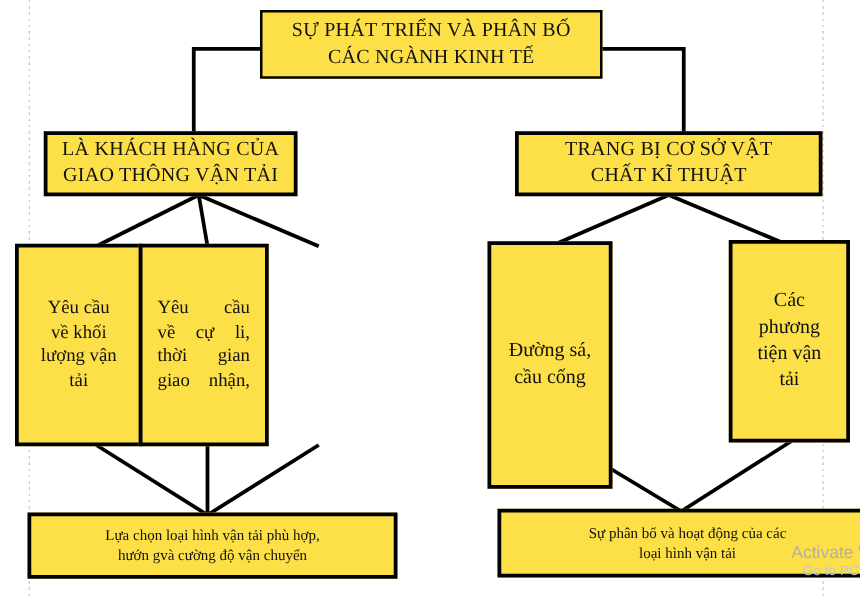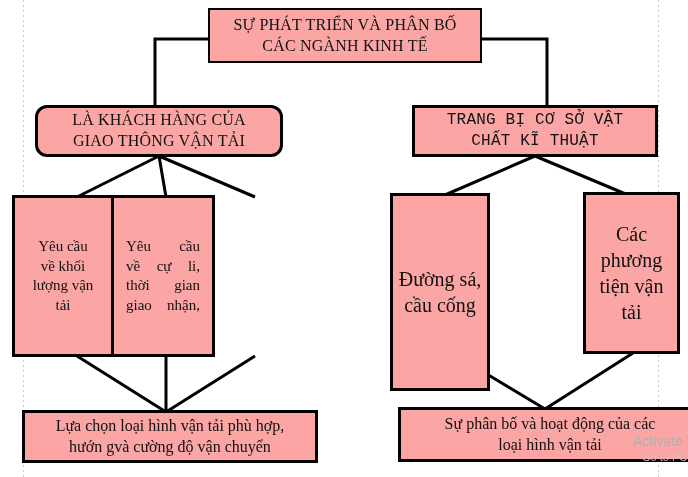--- a/index.html
+++ b/index.html
@@ -17,7 +17,7 @@
   .guide-left{left:23px;}
   .guide-right{left:658px;}
   .box{
-    position:absolute;background:#fca5a5;border:3px solid #000000;
+    position:absolute;background:#fde047;border:3px solid #000000;
     display:flex;align-items:center;justify-content:center;
     text-align:center;box-sizing:border-box;
   }

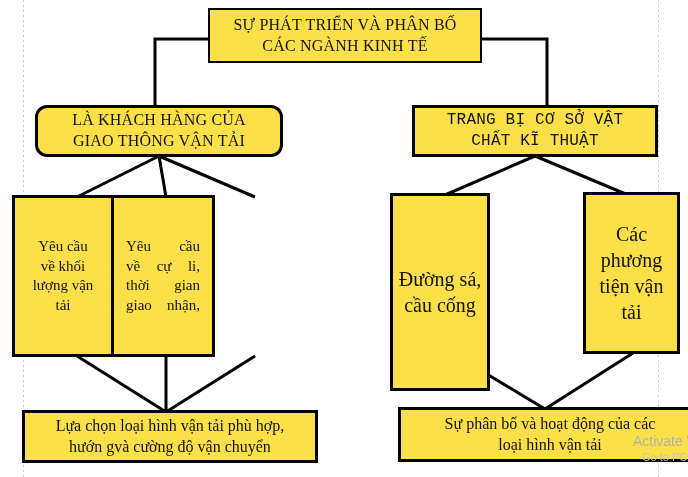--- a/index.html
+++ b/index.html
@@ -24,7 +24,7 @@
   .box-text{white-space:pre-line;line-height:1.3;}
   .caps{font-size:16px;line-height:1.35;letter-spacing:.2px;}
   .top-box{left:208px;top:8px;width:274px;height:55px;border-width:2px;}
-  .left-header{left:35px;top:105px;width:248px;height:52px;border-radius:12px;}
+  .left-header{left:35px;top:105px;width:203px;height:52px;}
   .right-header{left:412px;top:105px;width:246px;height:52px;font-family:Liberation Mono, monospace;}
   .req{top:195px;height:162px;font-size:15px;}
   .req-1{left:12px;width:102px;}

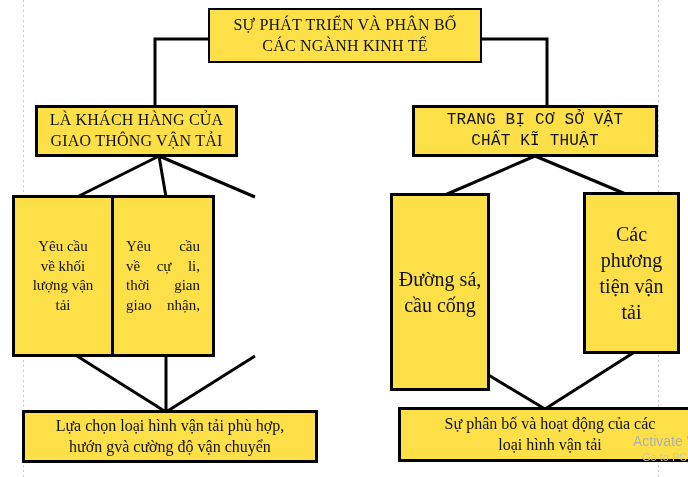--- a/index.html
+++ b/index.html
@@ -25,7 +25,7 @@
   .caps{font-size:16px;line-height:1.35;letter-spacing:.2px;}
   .top-box{left:208px;top:8px;width:274px;height:55px;border-width:2px;}
   .left-header{left:35px;top:105px;width:203px;height:52px;}
-  .right-header{left:412px;top:105px;width:246px;height:52px;font-family:Liberation Mono, monospace;}
+  .right-header{left:412px;top:105px;width:246px;height:52px;}
   .req{top:195px;height:162px;font-size:15px;}
   .req-1{left:12px;width:102px;}
   .req-2{left:111px;width:104px;}

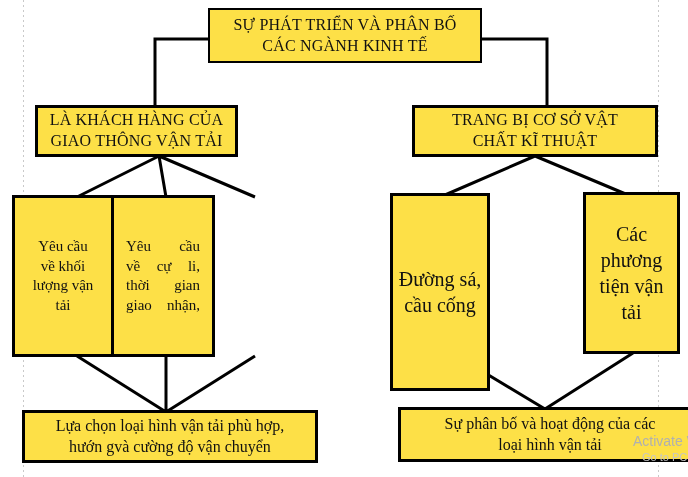--- a/index.html
+++ b/index.html
@@ -33,7 +33,7 @@
   .just .box-text{text-align:justify;text-align-last:justify;}
   .req-2 .box-text{width:74px;}
   .req-3 .box-text{width:80px;}
-  .infra{font-size:20px;}
+  .infra{font-size:16px;}
   .infra-1{left:390px;top:193px;width:100px;height:198px;}
   .infra-2{left:583px;top:192px;width:97px;height:162px;}
   .infra-2 .box-text{width:72px;}

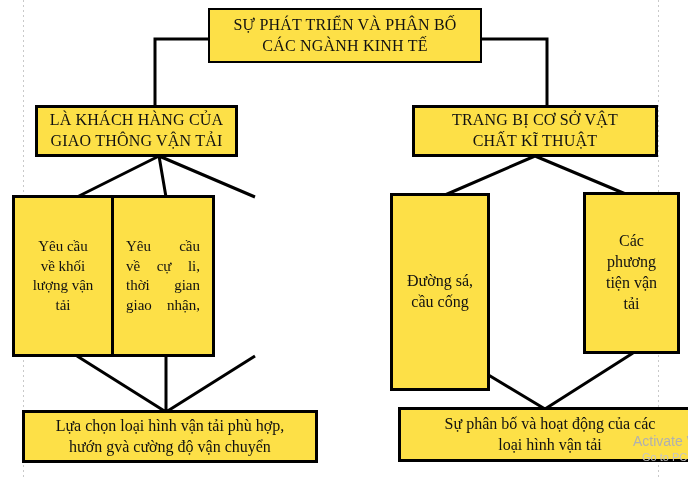--- a/index.html
+++ b/index.html
@@ -37,7 +37,7 @@
   .infra-1{left:390px;top:193px;width:100px;height:198px;}
   .infra-2{left:583px;top:192px;width:97px;height:162px;}
   .infra-2 .box-text{width:72px;}
-  .result{font-size:16px;}
+  .result{font-size:12px;}
   .left-result{left:22px;top:410px;width:296px;height:53px;}
   .right-result{left:398px;top:407px;width:304px;height:55px;text-align:center;}
   .watermark{position:absolute;font-family:"Liberation Sans","DejaVu Sans",sans-serif;}

